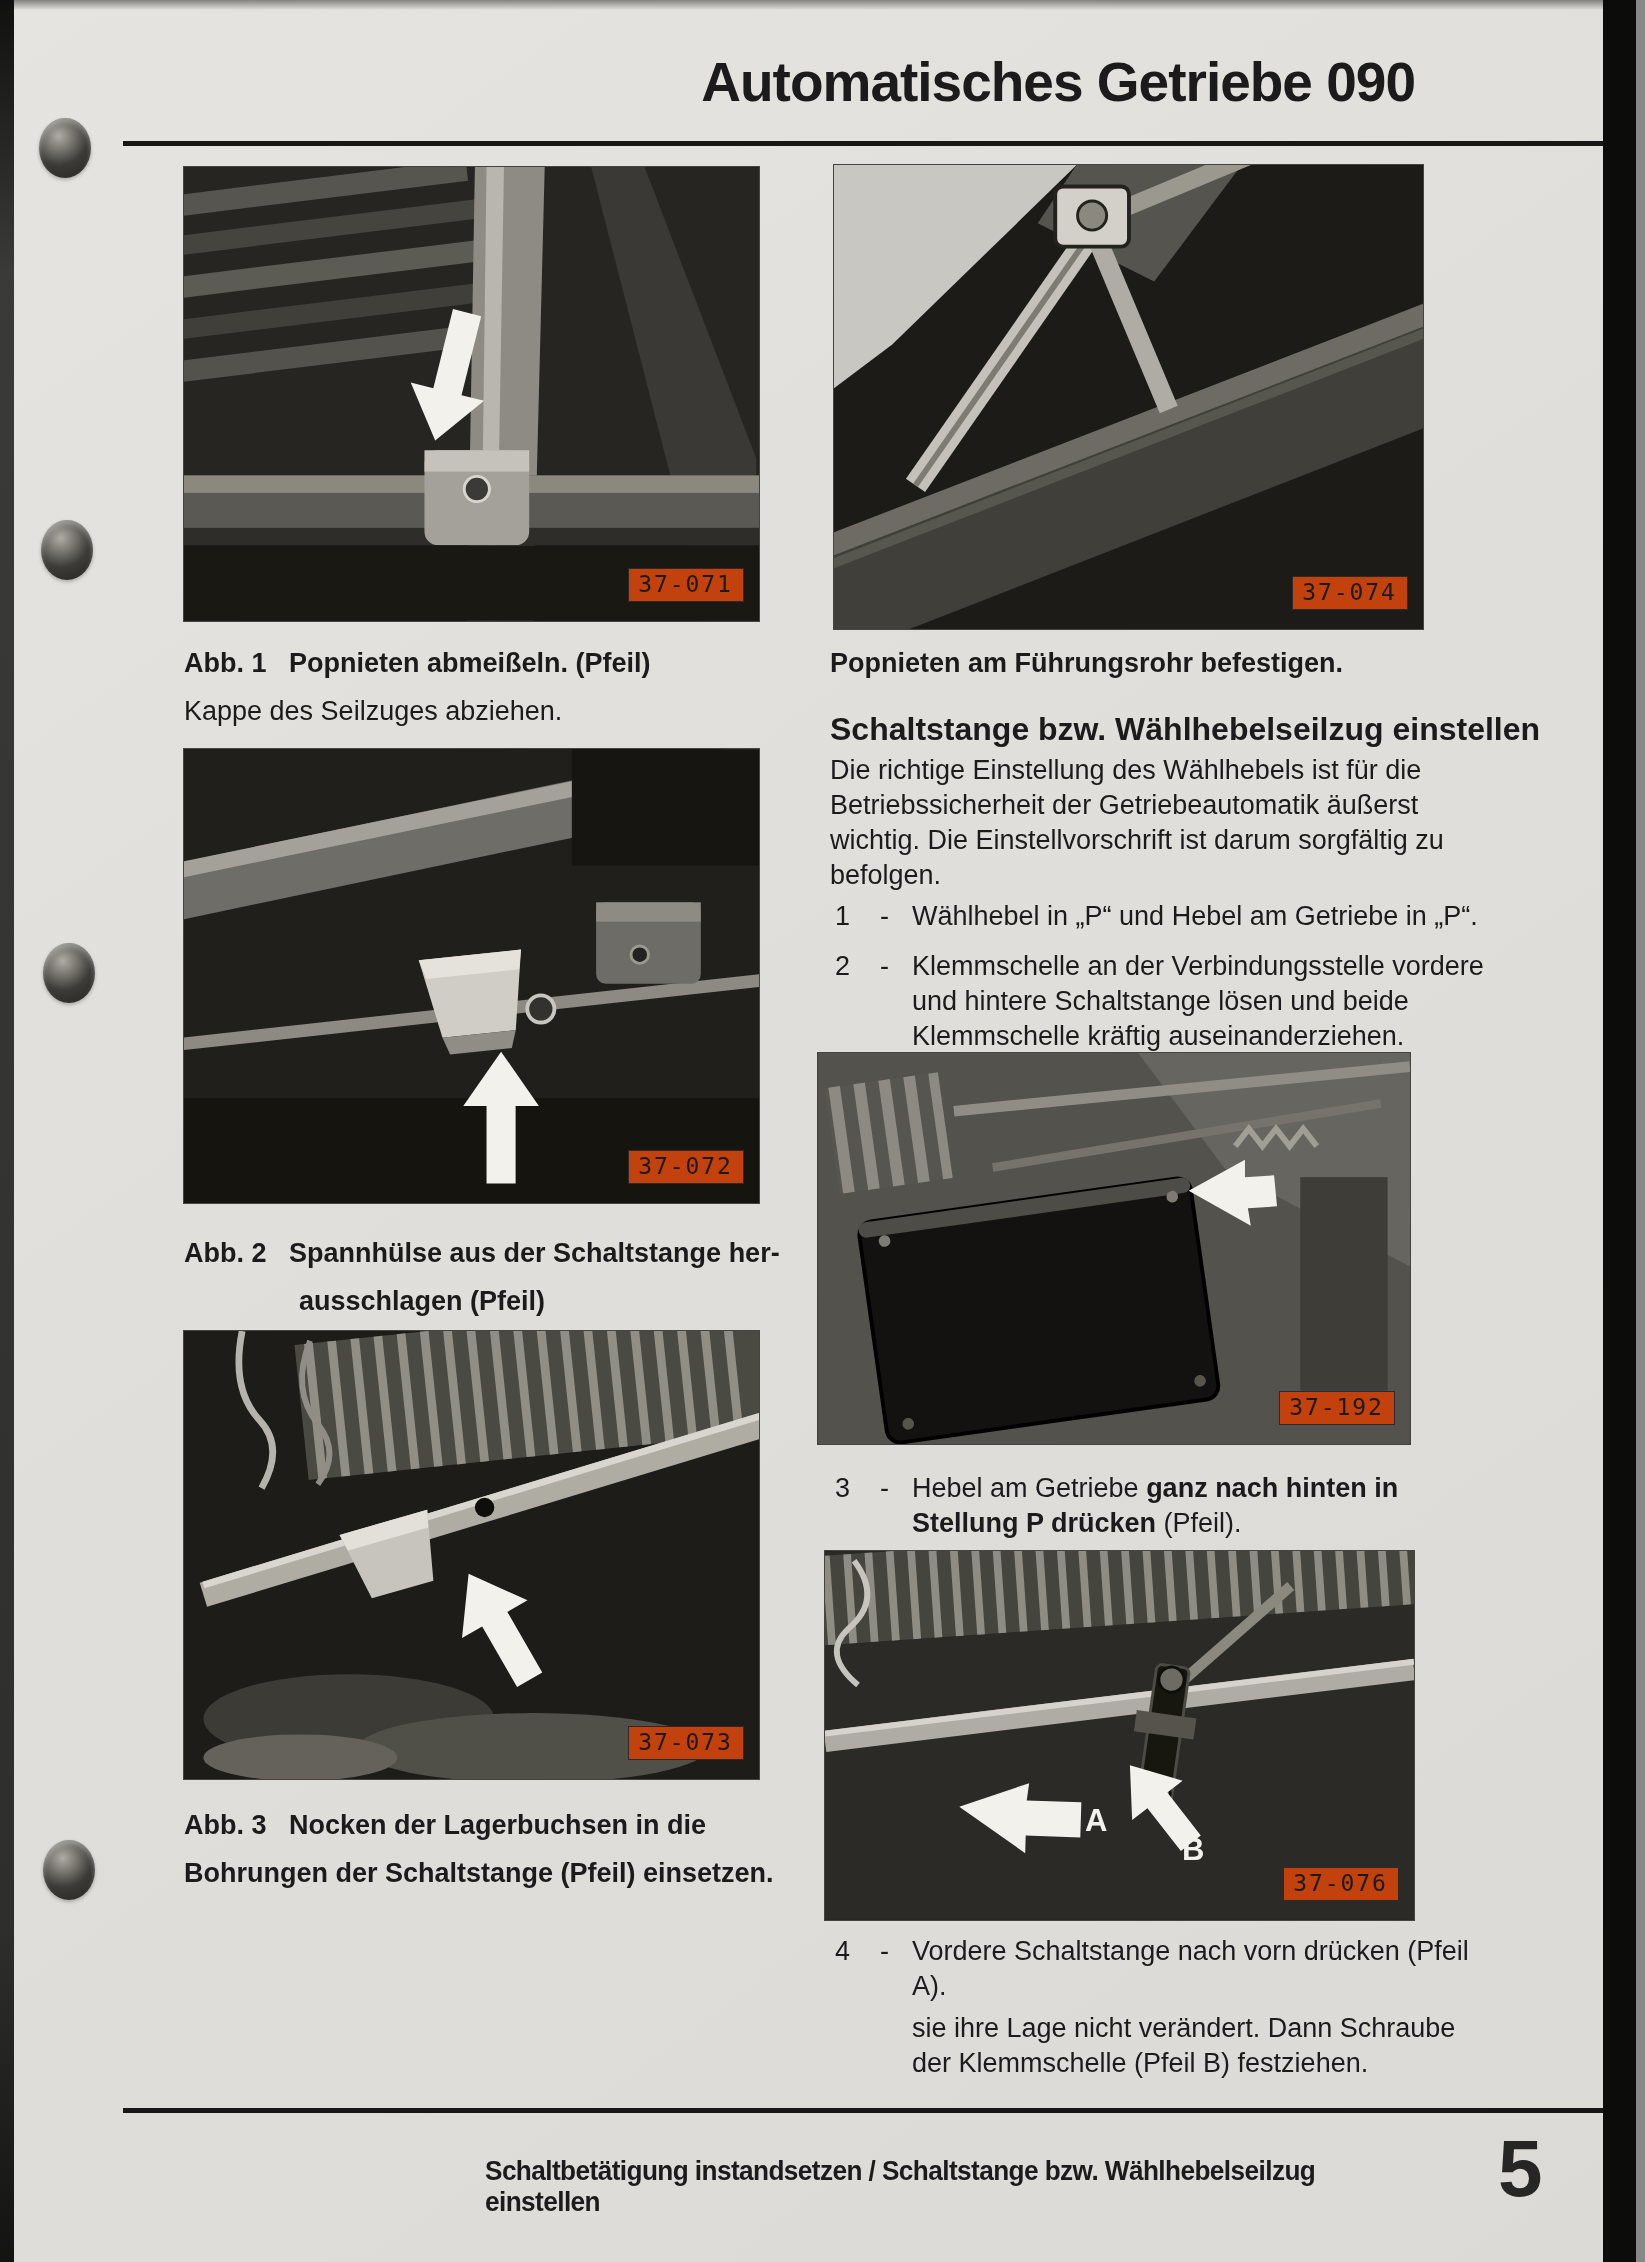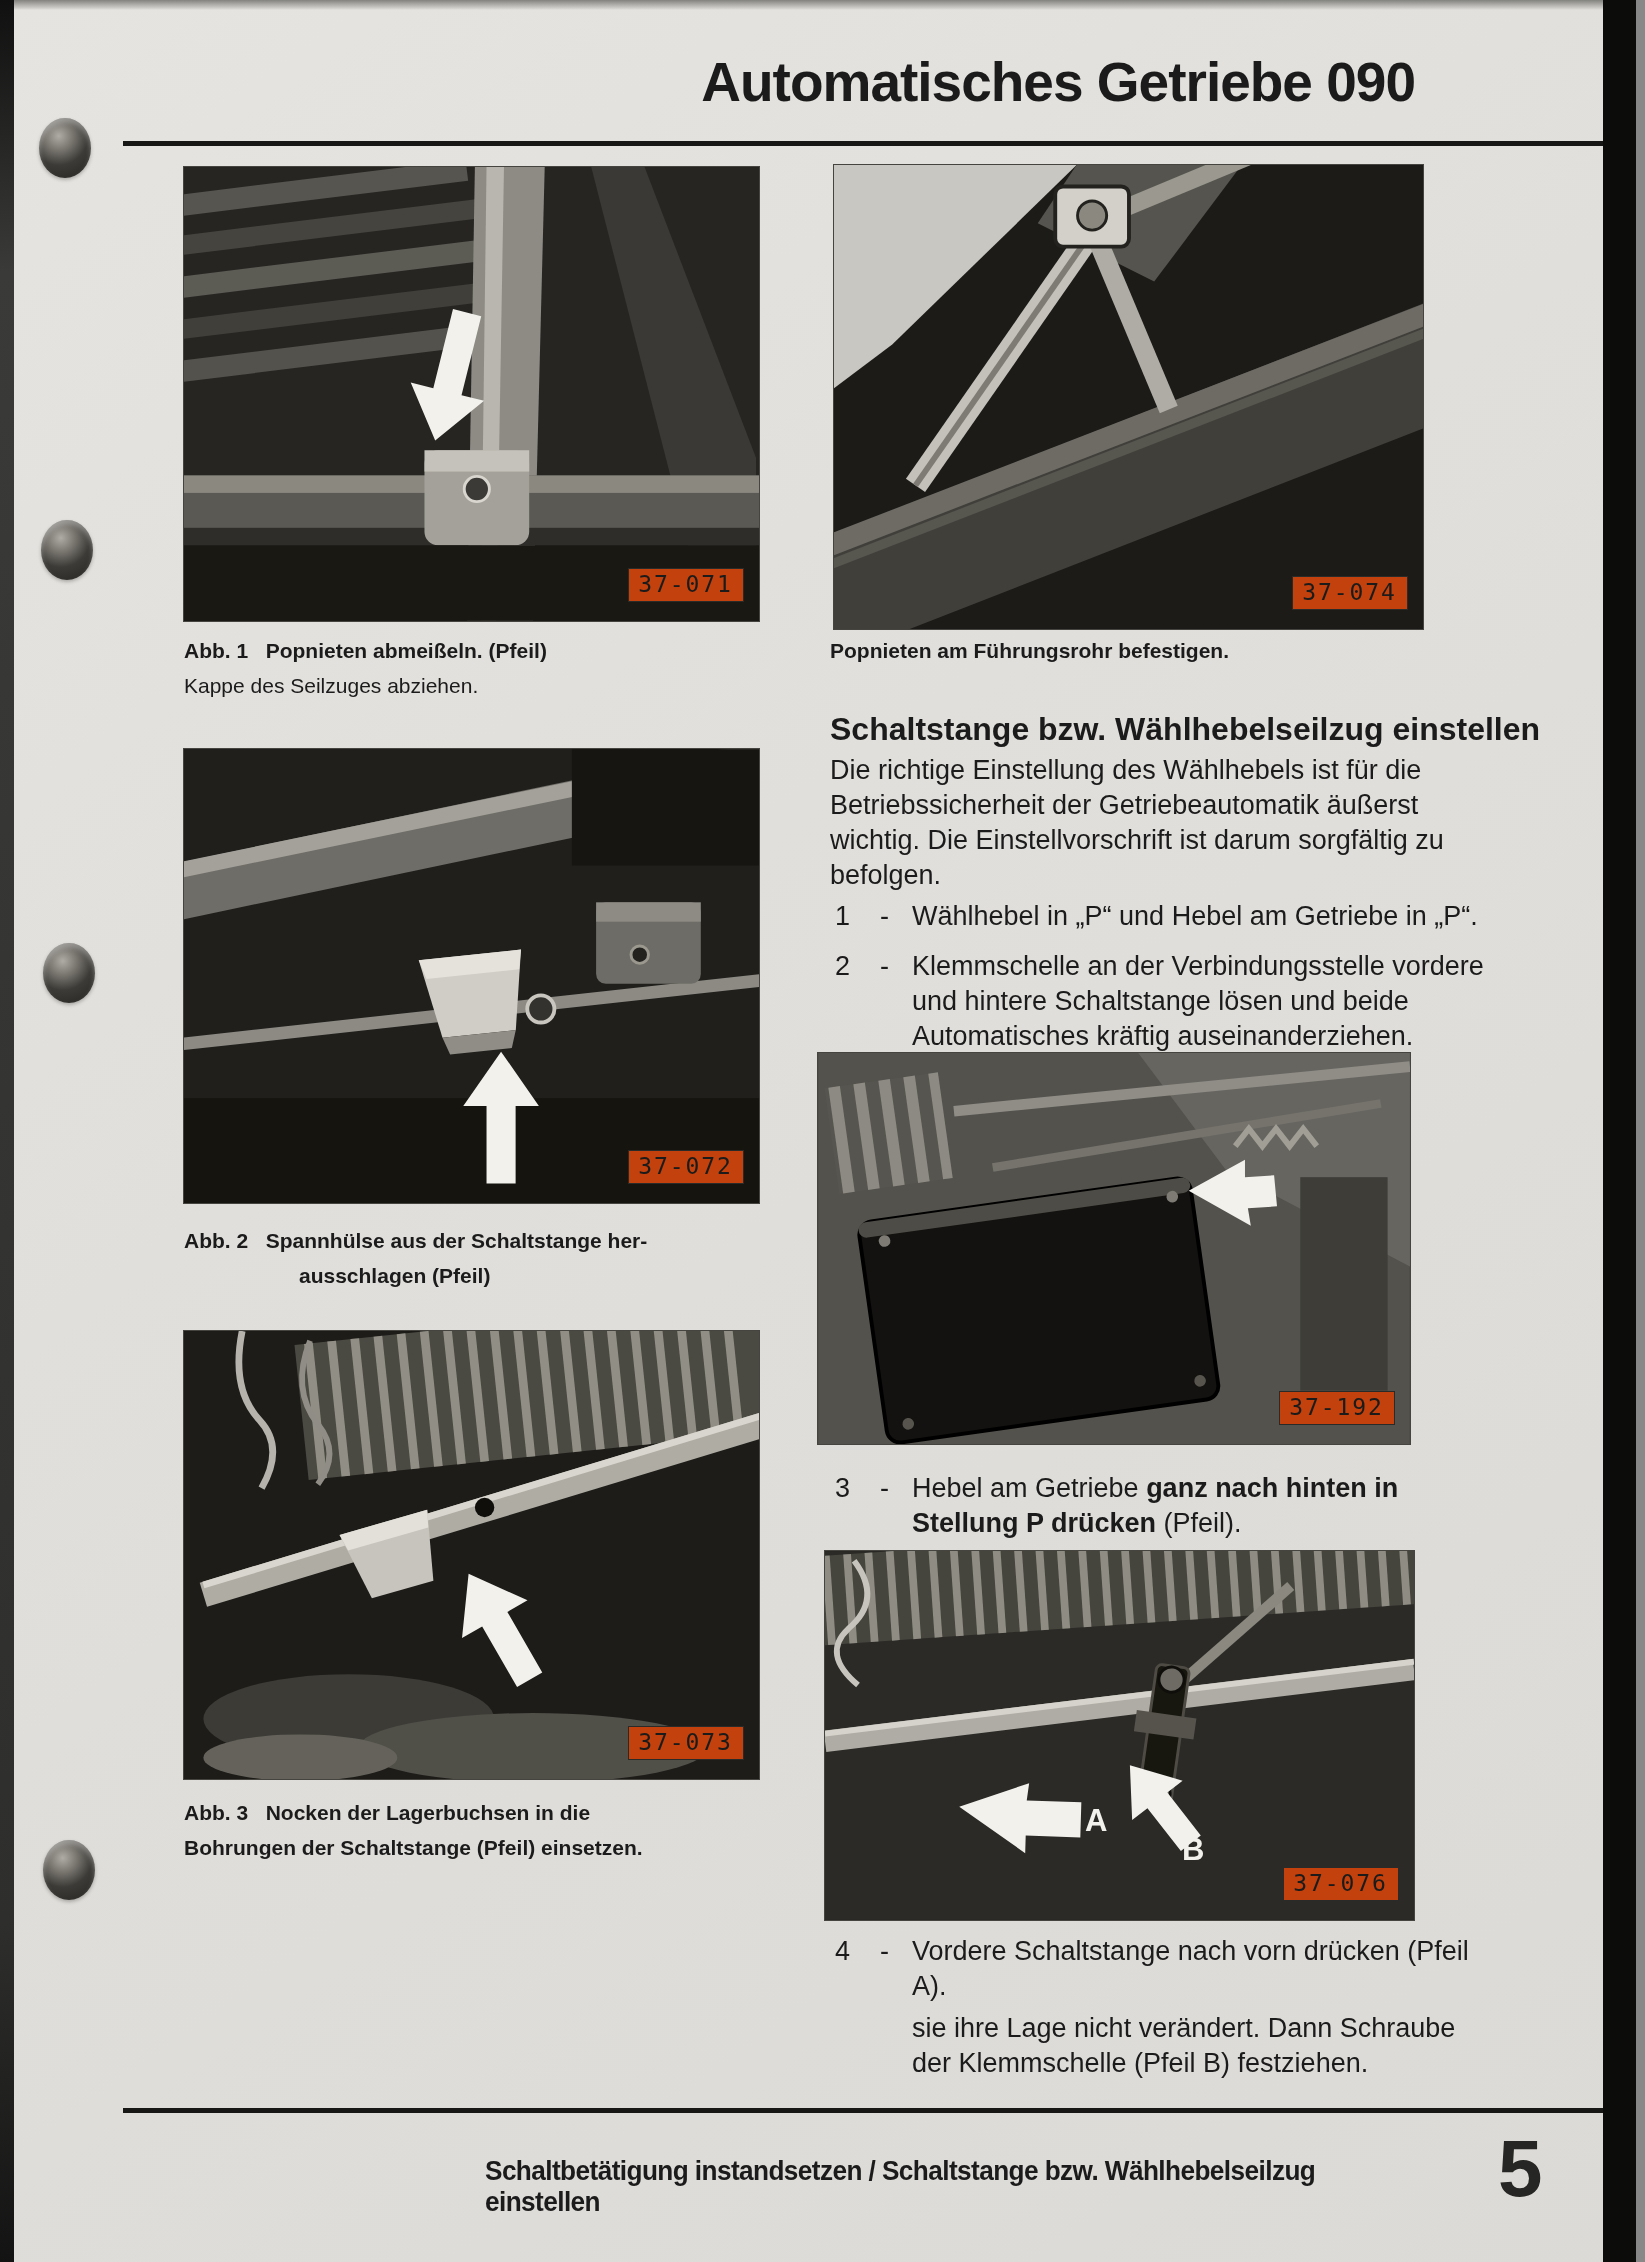--- a/index.html
+++ b/index.html
@@ -34,7 +34,7 @@
     padding:1px 9.7px 1.9px 9.7px;font-family:"DejaVu Sans Mono",monospace;font-size:23px;
     letter-spacing:1.9px;color:#1b1b1b;line-height:29px;}
   
-  .cap-line{font-size:21px;line-height:35px;font-weight:bold;white-space:pre;}
+  .cap-line{font-size:27px;line-height:35px;font-weight:bold;white-space:pre;margin-top:13px;}
   .cap-line.reg{font-weight:normal;}
   .cap-block{position:absolute;}
   .body-line{font-size:27px;line-height:35px;white-space:pre;}

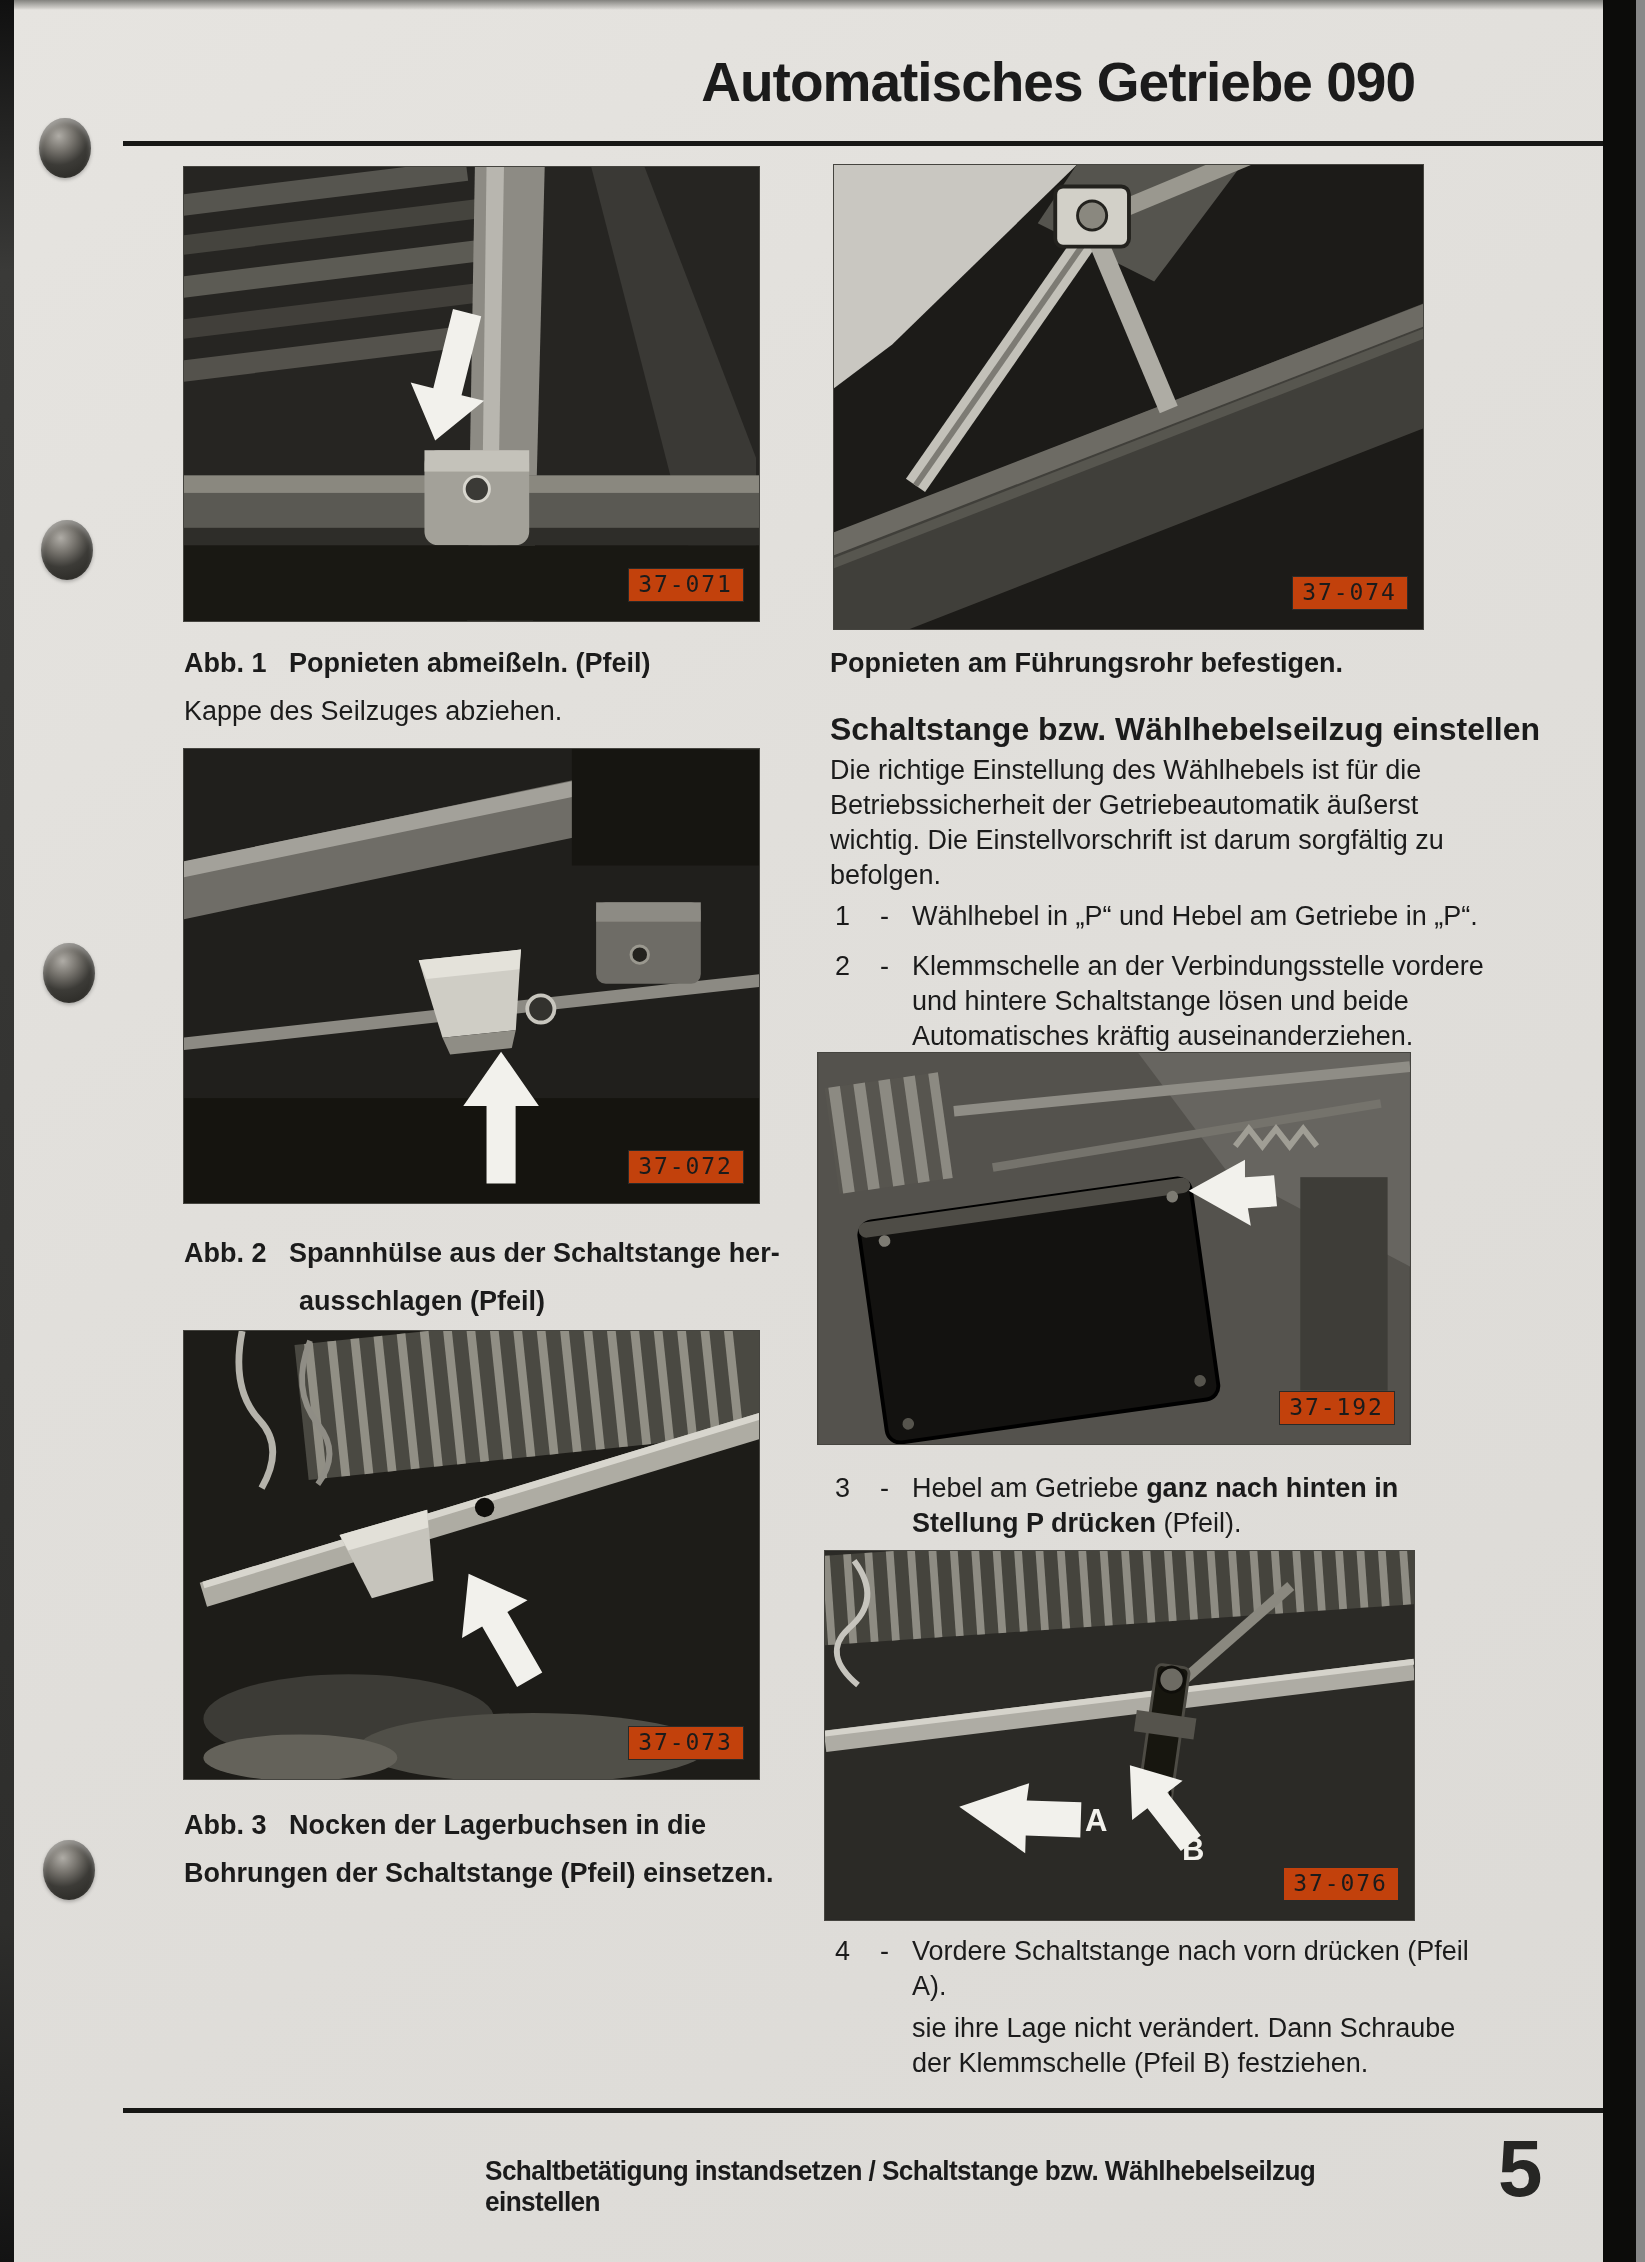--- a/index.html
+++ b/index.html
@@ -221,7 +221,7 @@
     <div class="txt">
       <div class="body-line">Klemmschelle an der Verbindungsstelle vordere</div>
       <div class="body-line">und hintere Schaltstange lösen und beide</div>
-      <div class="body-line">Automatisches kräftig auseinanderziehen.</div>
+      <div class="body-line">Klemmschelle kräftig auseinanderziehen.</div>
     </div>
   </div>
 

